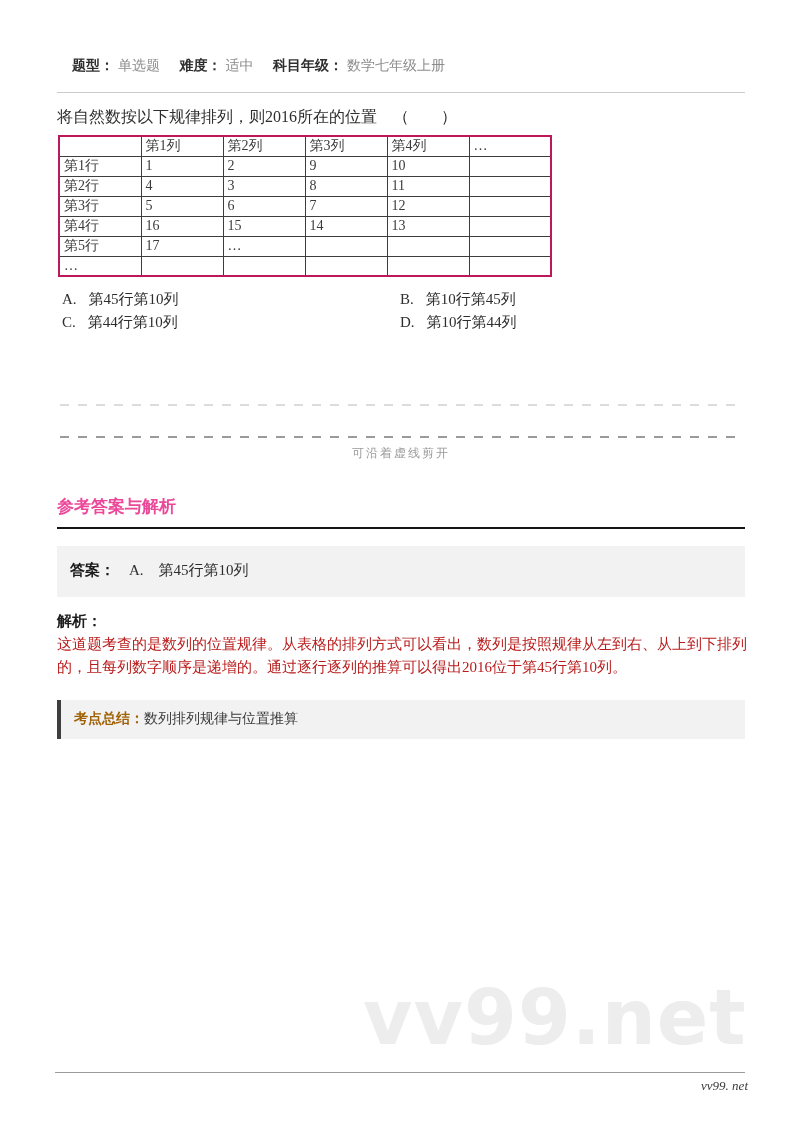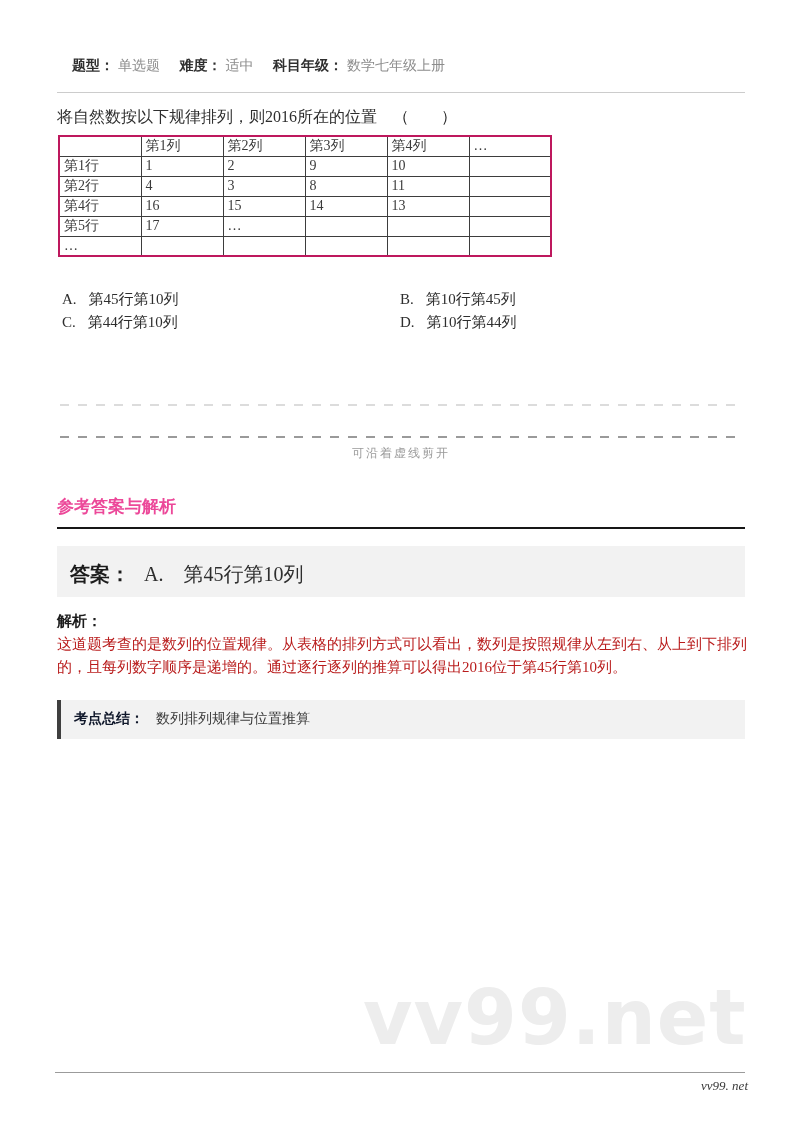--- a/index.html
+++ b/index.html
@@ -123,6 +123,14 @@
         <td></td>
       </tr>
       <tr>
+        <th>第3行</th>
+        <td>5</td>
+        <td>6</td>
+        <td>7</td>
+        <td>12</td>
+        <td></td>
+      </tr>
+      <tr>
         <th>第4行</th>
         <td>16</td>
         <td>15</td>

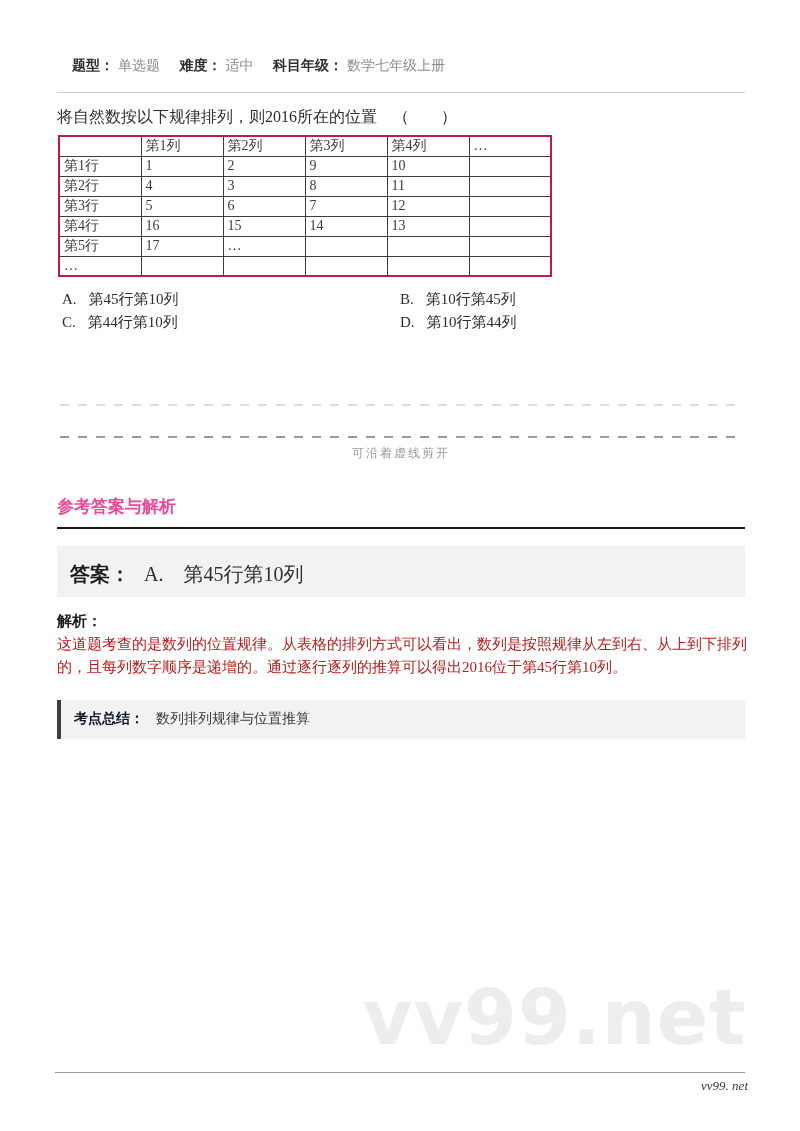--- a/index.html
+++ b/index.html
@@ -59,7 +59,7 @@
   .ans-underline { left:57px; top:527px; width:688px; height:2px; background:#161616; }
 
   .ans-box { left:57px; top:546px; width:688px; height:51px; background:#f2f2f2;
-    padding:15px 0 0 13px; font-size:20px; }
+    padding:15px 0 0 13px; font-size:15px; }
   .ans-label { font-family:"Liberation Sans","DejaVu Sans",sans-serif; font-weight:bold; color:#1c1c1c; margin-right:14px; }
   .ans-value { color:#2e2e2e; }
 

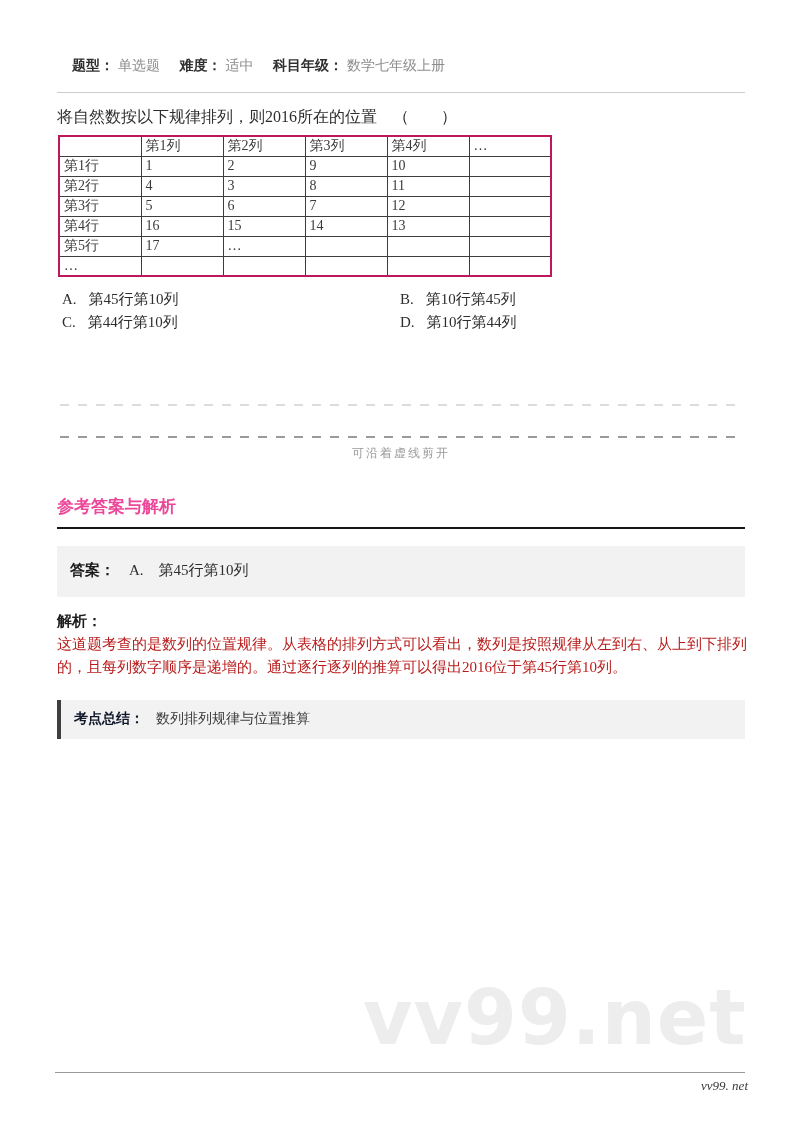--- a/index.html
+++ b/index.html
@@ -70,7 +70,7 @@
 
   .keypoint-box { left:57px; top:700px; width:688px; height:39px; background:#f2f2f2;
     border-left:4px solid #3f3f3f; padding:10px 0 0 13px; font-size:14px; }
-  .keypoint-label { font-family:Liberation Serif, serif; font-weight:bold; color:#0f172a; margin-right:12px; }
+  .keypoint-label { font-family:Liberation Serif, serif; font-weight:bold; color:#a16207; margin-right:0; }
   .keypoint-value { color:#3a3a3a; }
 
   

